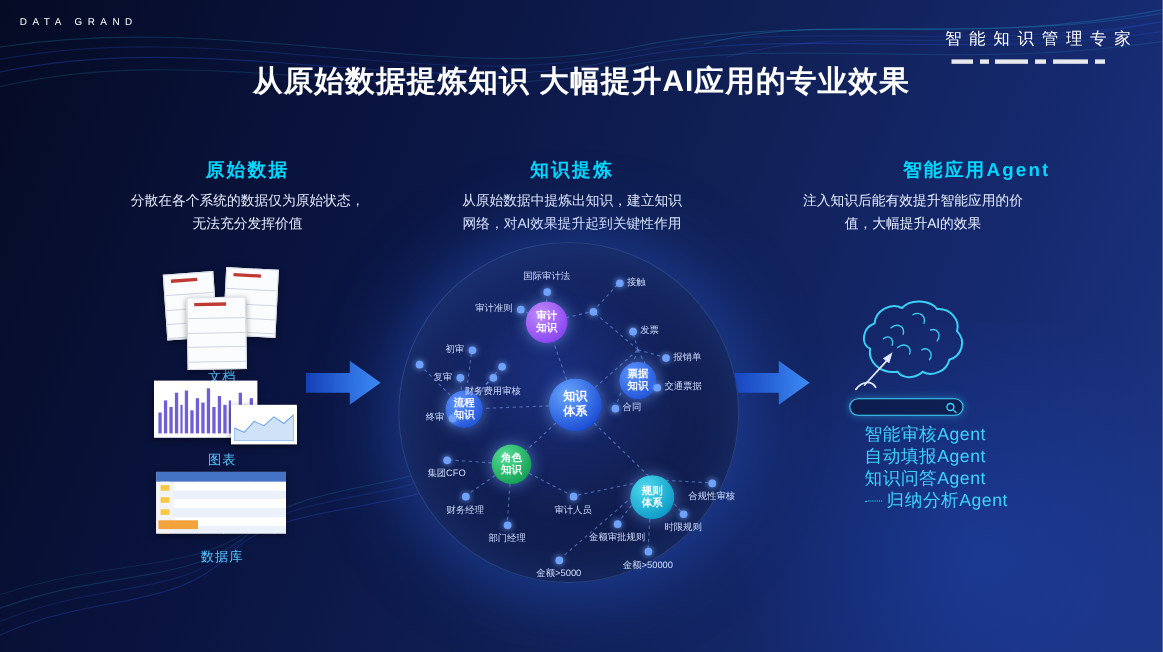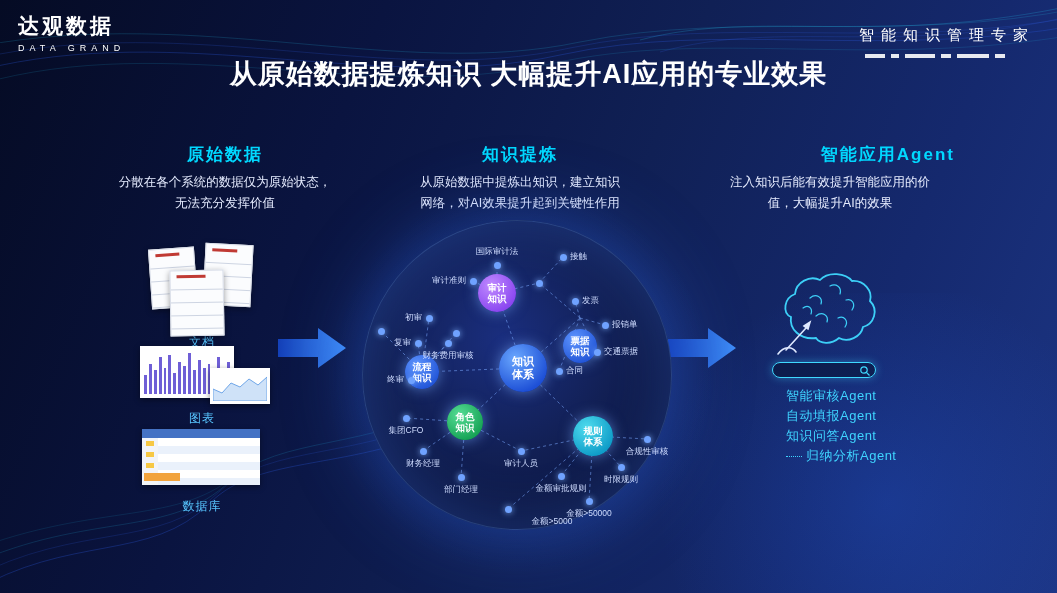--- a/index.html
+++ b/index.html
@@ -129,7 +129,6 @@
 </svg>
 
 <div id="logo">
-  <div class="logo-name">达观数据</div>
   <div class="logo-sub">DATA GRAND</div>
 </div>
 <div id="tagline">智能知识管理专家</div>

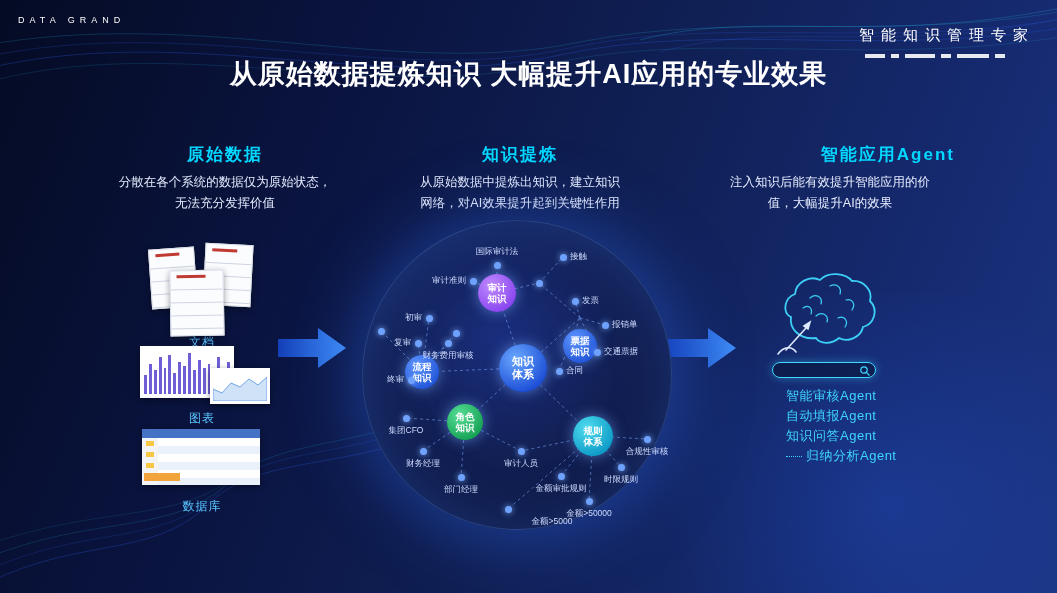--- a/index.html
+++ b/index.html
@@ -100,7 +100,7 @@
     box-shadow:0 0 8px rgba(63,217,255,.4); }
   #search-bar svg { position:absolute; right:4px; top:2px; }
   #agent-list { position:absolute; left:786px; top:386px; }
-  .agent-item { color:#3fd4ff; font-size:13px; line-height:20px; letter-spacing:.5px; }
+  .agent-item { color:#3fd4ff; font-size:16px; line-height:20px; letter-spacing:.5px; }
   .agent-item:last-child::before { content:""; display:inline-block; width:16px;
     border-top:1px dotted #3fd4ff; margin-right:4px; vertical-align:middle; }
 </style>

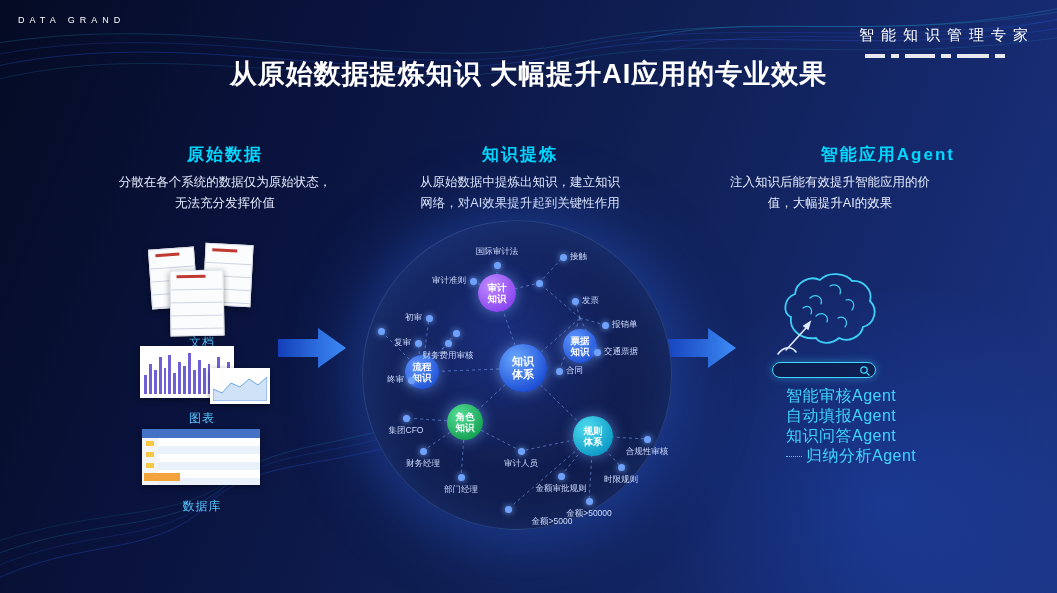--- a/index.html
+++ b/index.html
@@ -254,7 +254,7 @@
 知识</div>
     <div class="gnode green" style="left: 84px; top: 183px; width: 36px; height: 36px;">角色
 知识</div>
-    <div class="gnode teal" style="left: 210px; top: 195px; width: 40px; height: 40px;">规则
+    <div class="gnode teal" style="left: 210px; top: 211px; width: 40px; height: 40px;">规则
 体系</div>
     <div class="gdot" style="left: 130.5px; top: 40.5px;"></div>
     <div class="leaf-label" style="left: 134px; top: 37px; transform: translate(-50%, -100%);">国际审计法</div>

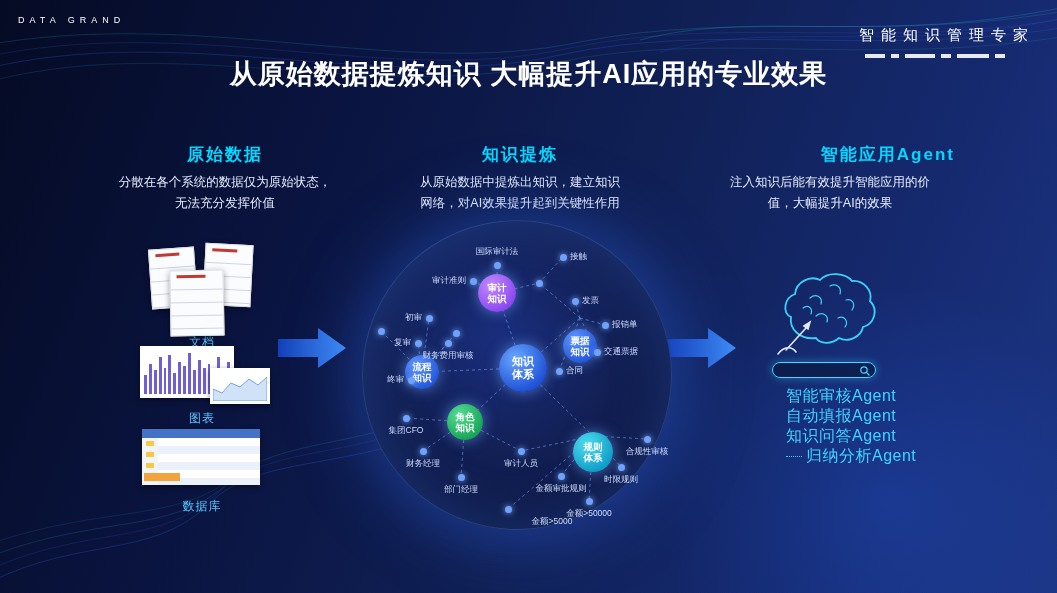--- a/index.html
+++ b/index.html
@@ -293,7 +293,7 @@
     <div class="gdot" style="left: 280.5px; top: 214.5px;"></div>
     <div class="leaf-label" style="left: 284px; top: 225px; transform: translate(-50%, 0px);">合规性审核</div>
     <div class="gdot" style="left: 141.5px; top: 284.5px;"></div>
-    <div class="leaf-label" style="left: 145px; top: 295px; transform: translate(-50%, 0px); margin-left: 44px;">金额&gt;5000</div>
+    <div class="leaf-label" style="left: 145px; top: 295px; transform: translate(-50%, 0px);">金额&gt;5000</div>
     <div class="gdot" style="left: 222.5px; top: 276.5px;"></div>
     <div class="leaf-label" style="left: 226px; top: 287px; transform: translate(-50%, 0px);">金额&gt;50000</div>
     <div class="gdot" style="left: 14.5px; top: 106.5px;"></div>

